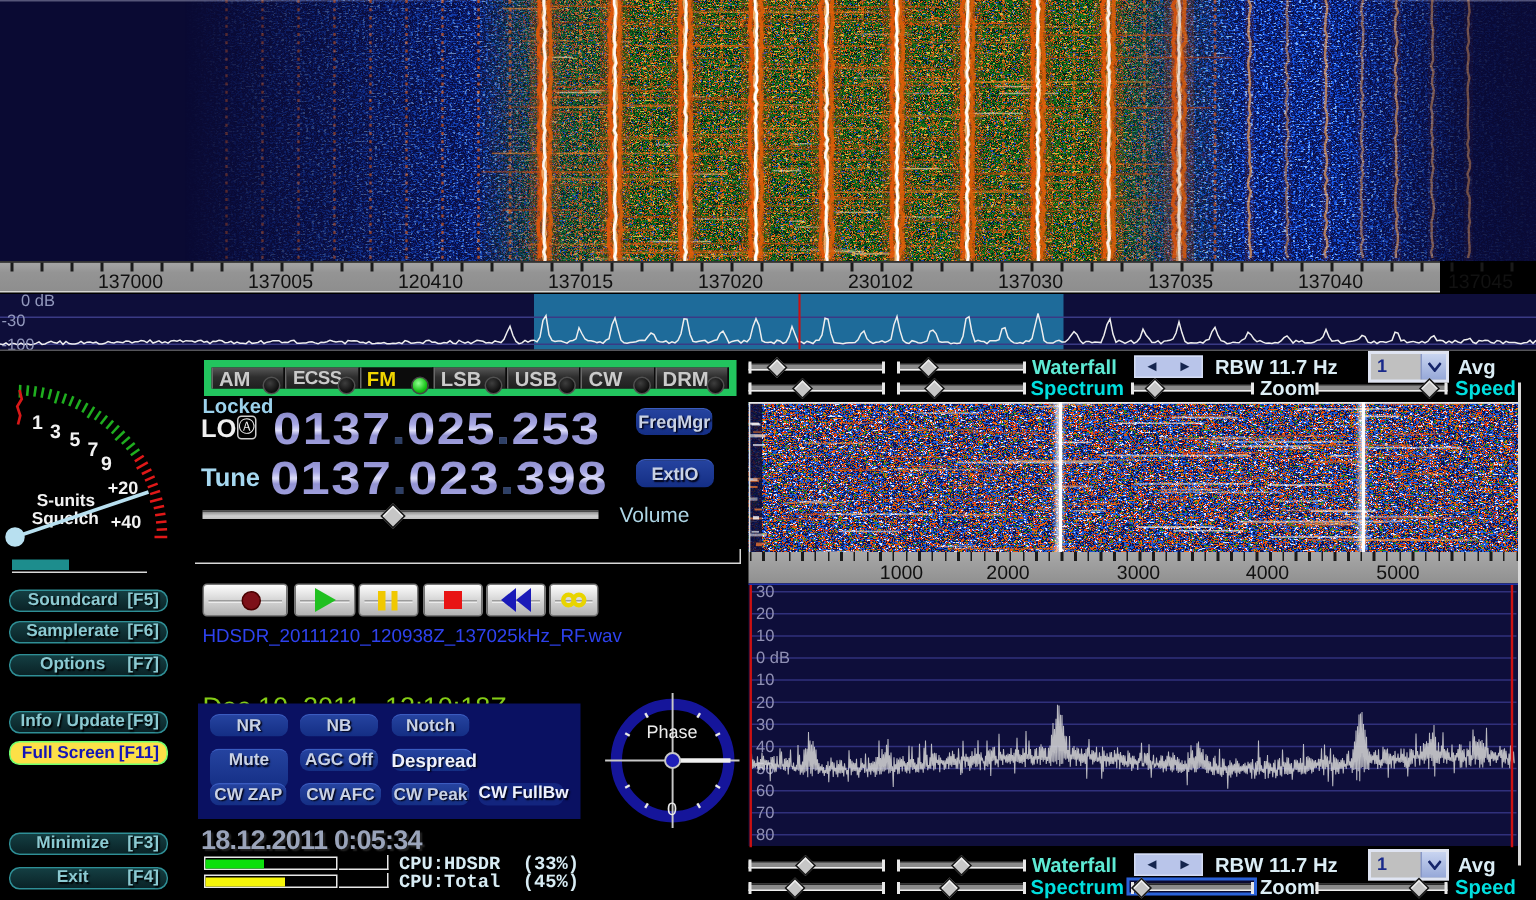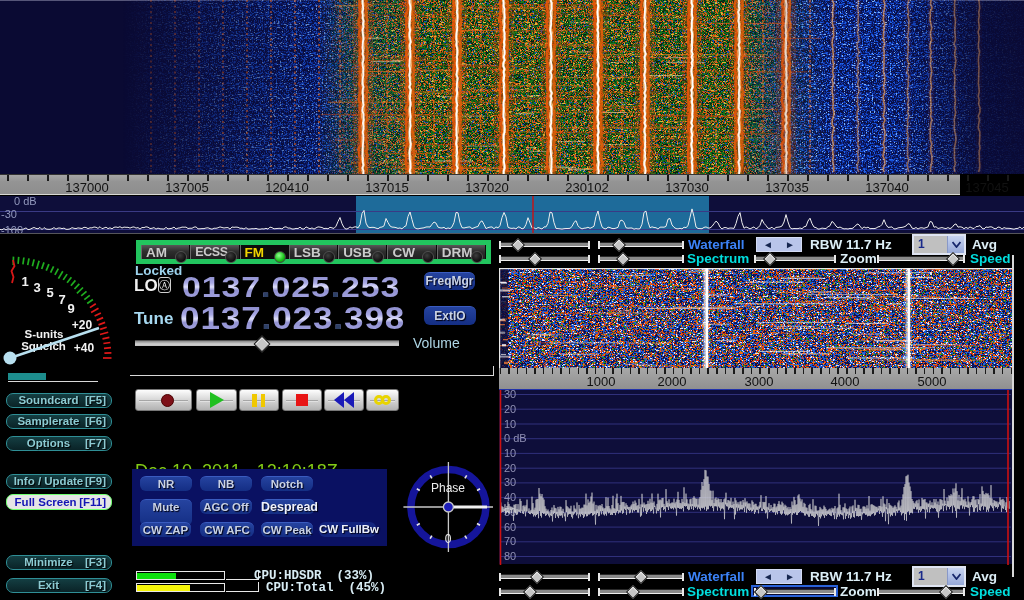--- a/index.html
+++ b/index.html
@@ -18,7 +18,7 @@
 .hgrid{position:absolute;left:0;width:1024px;height:1px;background:#3a3a85}
 .s1lab{position:absolute;font-size:11px;color:#9298bc}
 .lbl{position:absolute;font-size:13.5px;font-weight:bold;white-space:nowrap}
-.red{color:#3b82f6} .cyn{color:#00dede} .wht{color:#dceef6}
+.red{color:#5eead4} .cyn{color:#00dede} .wht{color:#dceef6}
 .strack{position:absolute;height:5px;background:#8a8a8a;
   border-top:1px solid #2a2a2a;border-bottom:1px solid #eeeeee}
 .send{position:absolute;width:2px;height:8px;background:#e8e8e8}

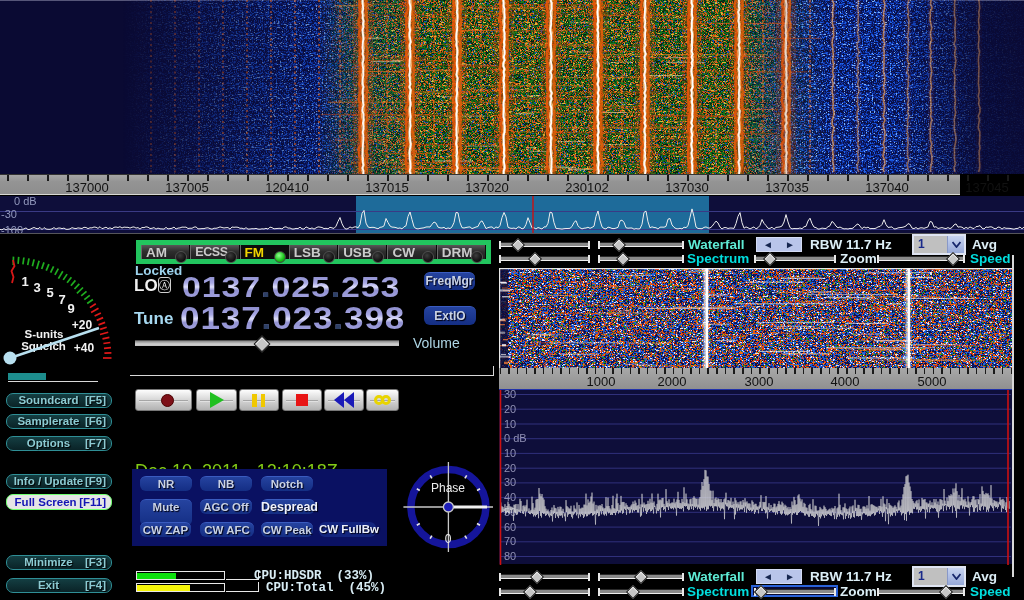--- a/index.html
+++ b/index.html
@@ -553,6 +553,7 @@
       <span class="ric" style="width:10px;height:10px;border-radius:50%;border:3px solid #e8d400;margin-left:-3px"></span>
     </div>
 
+<div class="abs" style="left:135px;top:417px;font-size:12.5px;color:#2e42ee">HDSDR_20111210_120938Z_137025kHz_RF.wav</div>
 <div class="abs" style="left:135px;top:461px;font-size:18px;color:#84cc16">Dec 10, 2011 - 12:10:18Z</div>
 
 <div id="dsp"></div>

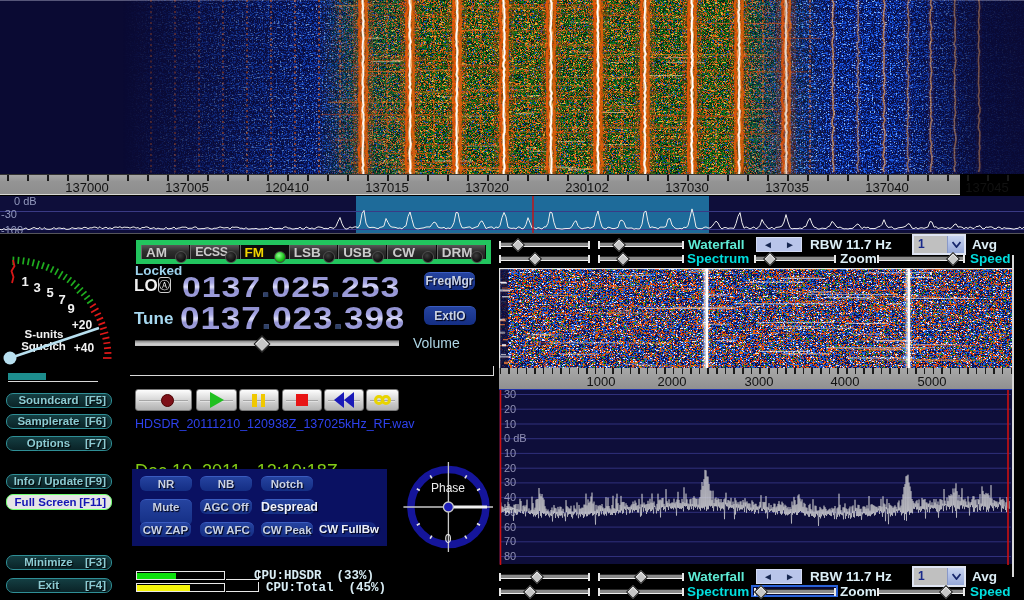--- a/index.html
+++ b/index.html
@@ -46,7 +46,7 @@
   color:#8ccad2;font-weight:bold;font-size:11.5px;line-height:13.5px;
   text-shadow:1px 1px 1px #000;white-space:nowrap;display:flex;padding:0 5px}
 .tbtn .nm{flex:1;text-align:center}
-.gbtn{background:#e5e5e5;border:1.5px solid #70ff70;color:#1515b5;text-shadow:none}
+.gbtn{background:#fde047;border:1.5px solid #70ff70;color:#1515b5;text-shadow:none}
 .bbtn{position:absolute;border-radius:6px;background:linear-gradient(#25439f,#142e84);
   color:#c9d2e4;font-weight:bold;font-size:11.5px;text-align:center;
   text-shadow:1px 1px 1px #001;border-top:1px solid #3a5cc0;white-space:nowrap}

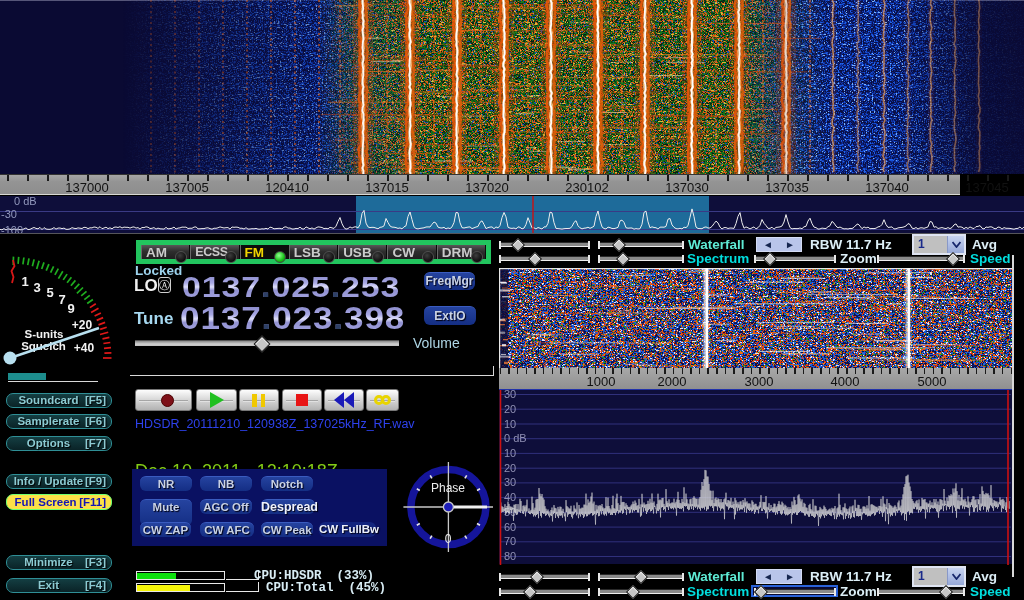--- a/index.html
+++ b/index.html
@@ -568,6 +568,7 @@
 <div class="bbtn" style="left:261px;top:522px;width:52px;height:15px;line-height:14px">CW Peak</div>
 <div class="bbtn" style="left:319px;top:522px;width:57px;height:15px;line-height:14px;background:#13257e;border-top:none;color:#eef2fc">CW FullBw</div>
 
+<div class="clock">18.12.2011 0:05:34</div>
 <div class="cpubox" style="left:136px;top:571px"></div>
 <div class="abs" style="left:137px;top:572.5px;width:39px;height:6.5px;background:#0de00d"></div>
 <div class="cpubox" style="left:136px;top:583px"></div>

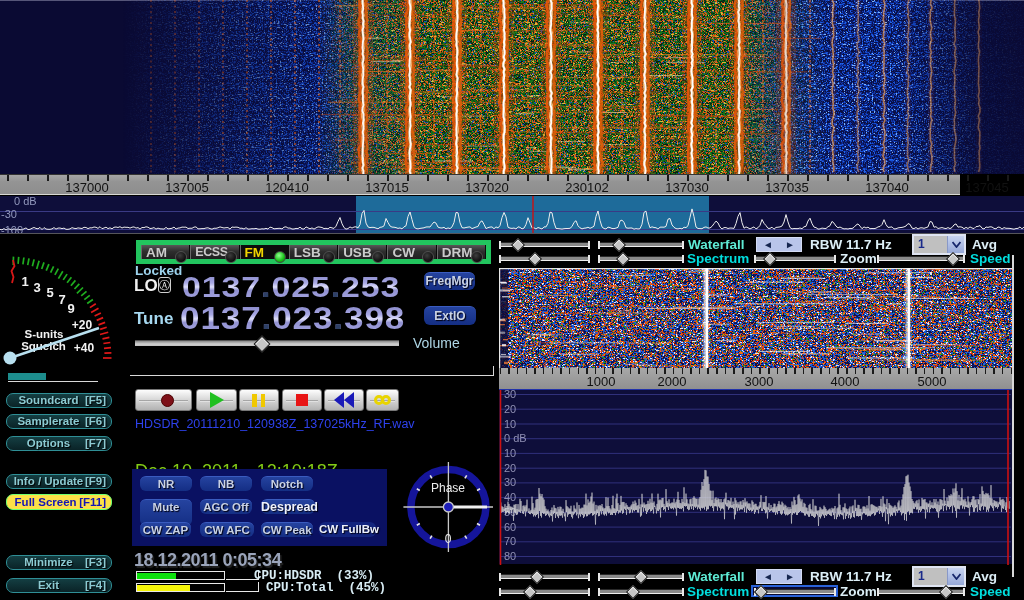--- a/index.html
+++ b/index.html
@@ -577,7 +577,7 @@
 <div class="cpuline" style="left:258px;top:570px;width:1px;height:10px"></div>
 <div class="cpuline" style="left:226px;top:591px;width:33px;height:1px"></div>
 <div class="cpuline" style="left:258px;top:582px;width:1px;height:10px"></div>
-<div class="cpu" style="left:254px;top:569px">CPU:HDSDR  (33%)</div>
+<div class="cpu" style="left:266px;top:569px">CPU:HDSDR  (33%)</div>
 <div class="cpu" style="left:266px;top:581px">CPU:Total  (45%)</div>
 
 <svg class="abs" style="left:403px;top:461px" width="92" height="92" viewBox="0 0 92 92">

